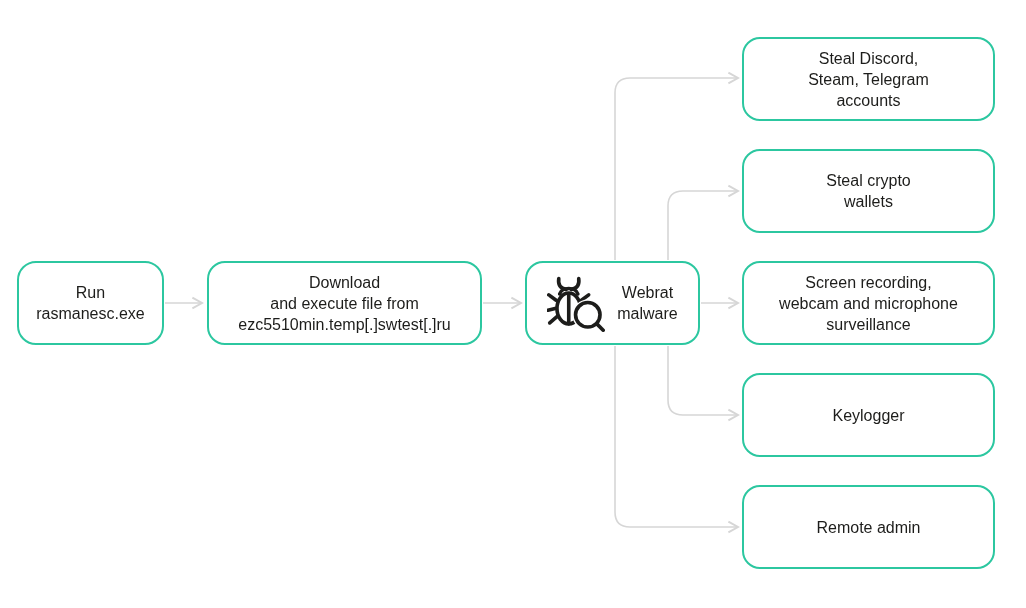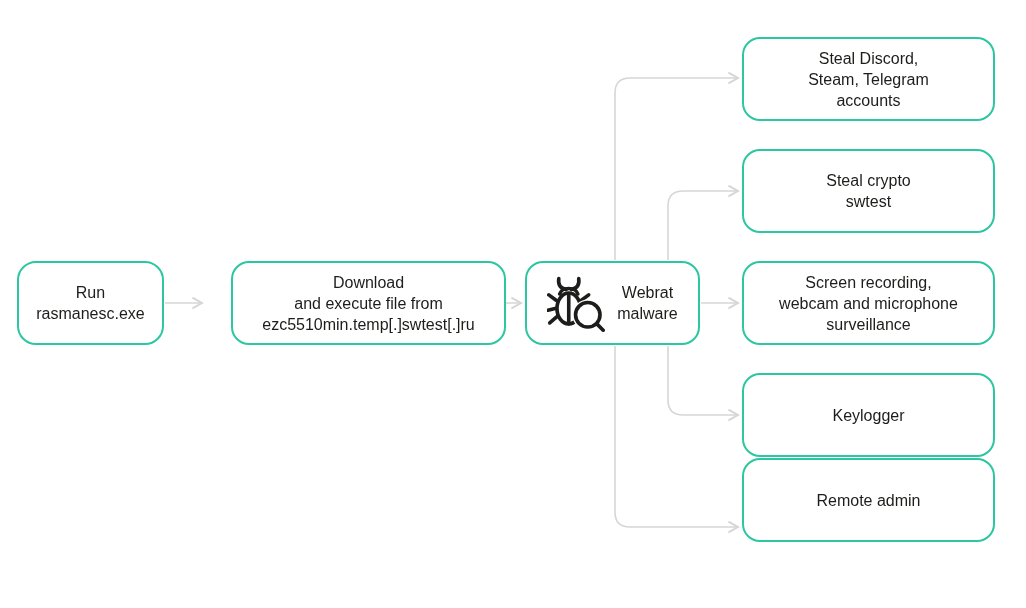--- a/index.html
+++ b/index.html
@@ -126,7 +126,7 @@
 
   <div class="node rcol n-crypto">
     <span class="node-label">Steal crypto
-swtest</span>
+wallets</span>
   </div>
 
   <div class="node rcol n-keylogger">

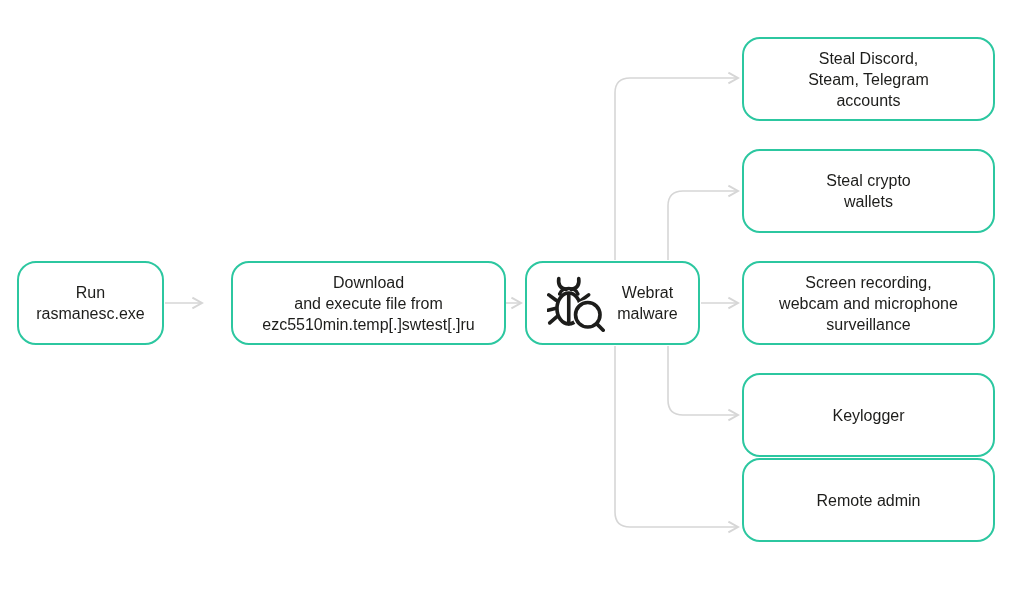--- a/index.html
+++ b/index.html
@@ -40,7 +40,7 @@
   }
   
   .n-run{left:17px;top:261px;width:147px;height:84px;border-radius:19px;}
-  .n-download{left:207px;top:261px;width:275px;height:84px;margin-left:24px;}
+  .n-download{left:207px;top:261px;width:275px;height:84px;}
   .n-webrat{left:525px;top:261px;width:175px;height:84px;gap:12px;padding:0 8px;}
   
   .rcol{left:742px;width:253px;height:84px;}

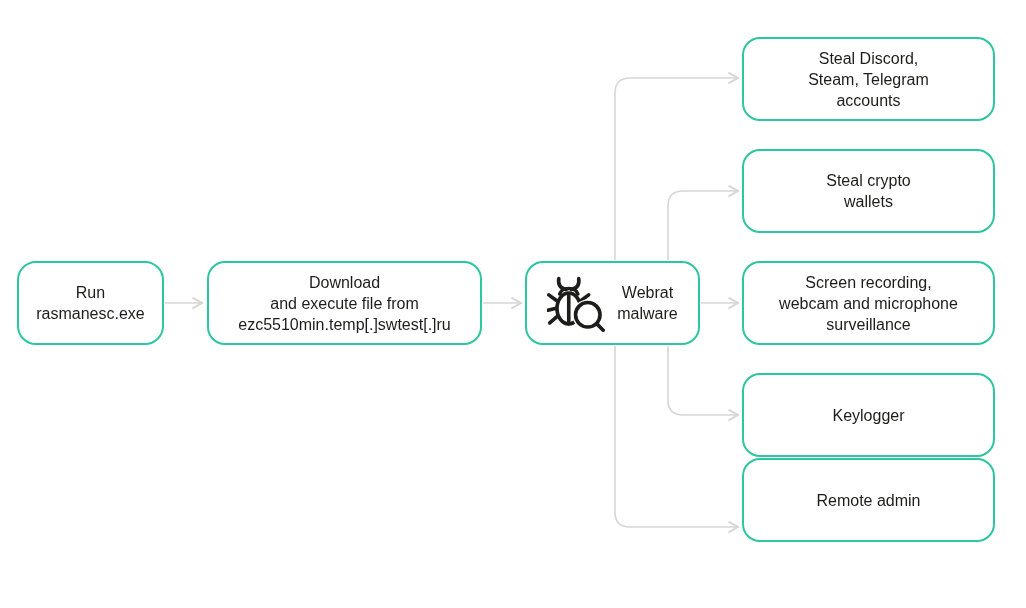--- a/index.html
+++ b/index.html
@@ -48,7 +48,7 @@
   .n-crypto{top:149px;}
   .n-surveillance{top:261px;}
   .n-keylogger{top:373px;}
-  .n-remote{top:458px;}
+  .n-remote{top:485px;}
   .bug-icon{width:58px;height:58px;flex:0 0 auto;display:block;}
   .bug-icon .stroke{fill:none;stroke:var(--icon);stroke-width:4;stroke-linecap:round;}
   .bug-icon .halo{fill:var(--background);stroke:var(--background);stroke-width:7;}

